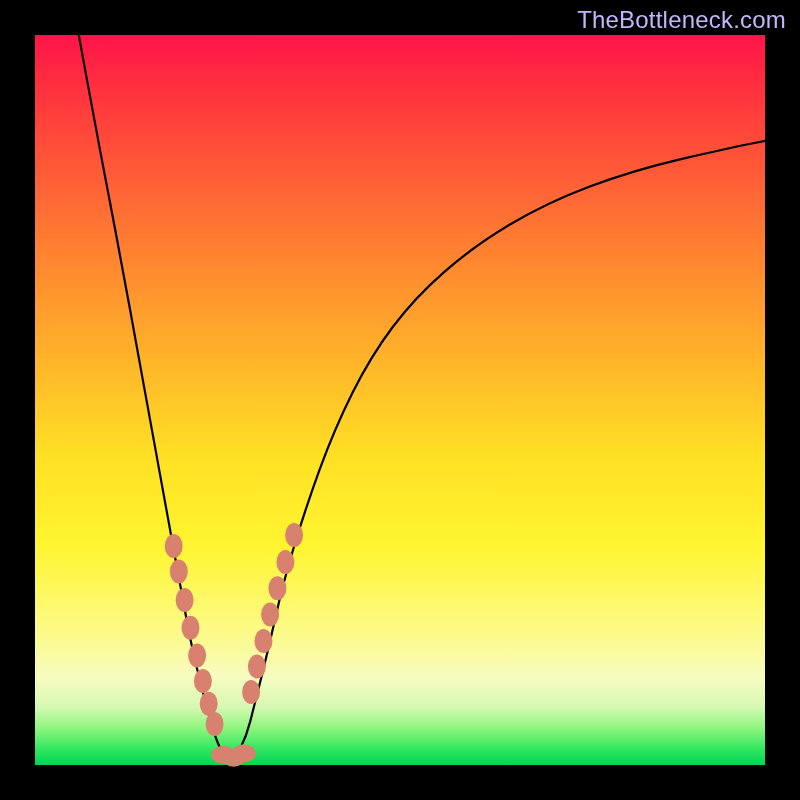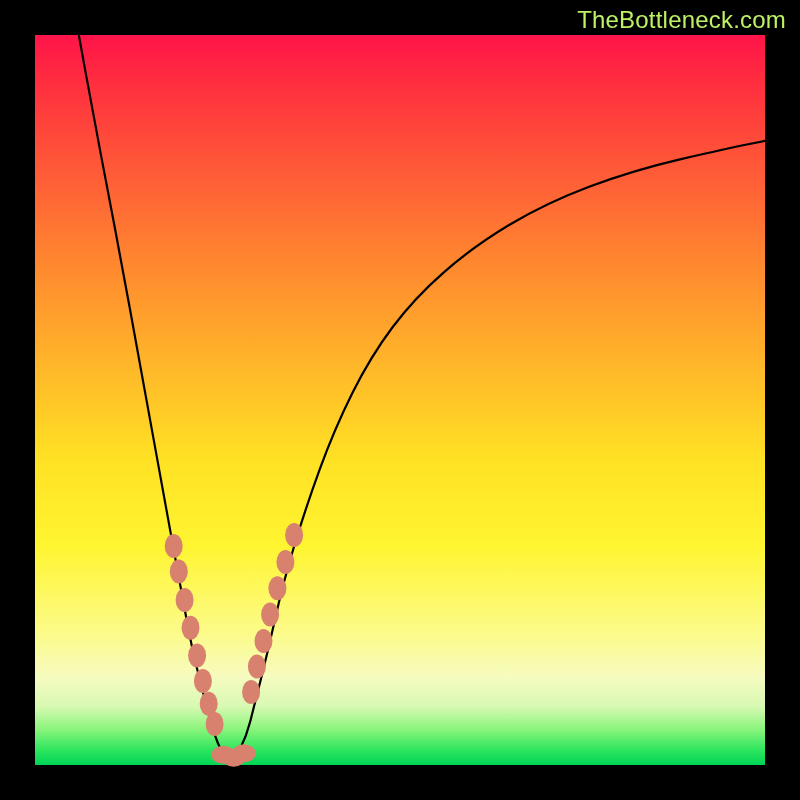--- a/index.html
+++ b/index.html
@@ -44,7 +44,7 @@
     position: absolute;
     top: 6px;
     right: 14px;
-    color: #bef264;
+    color: #c4b5fd;
     font-size: 24px;
     font-weight: 500;
     letter-spacing: 0.2px;

